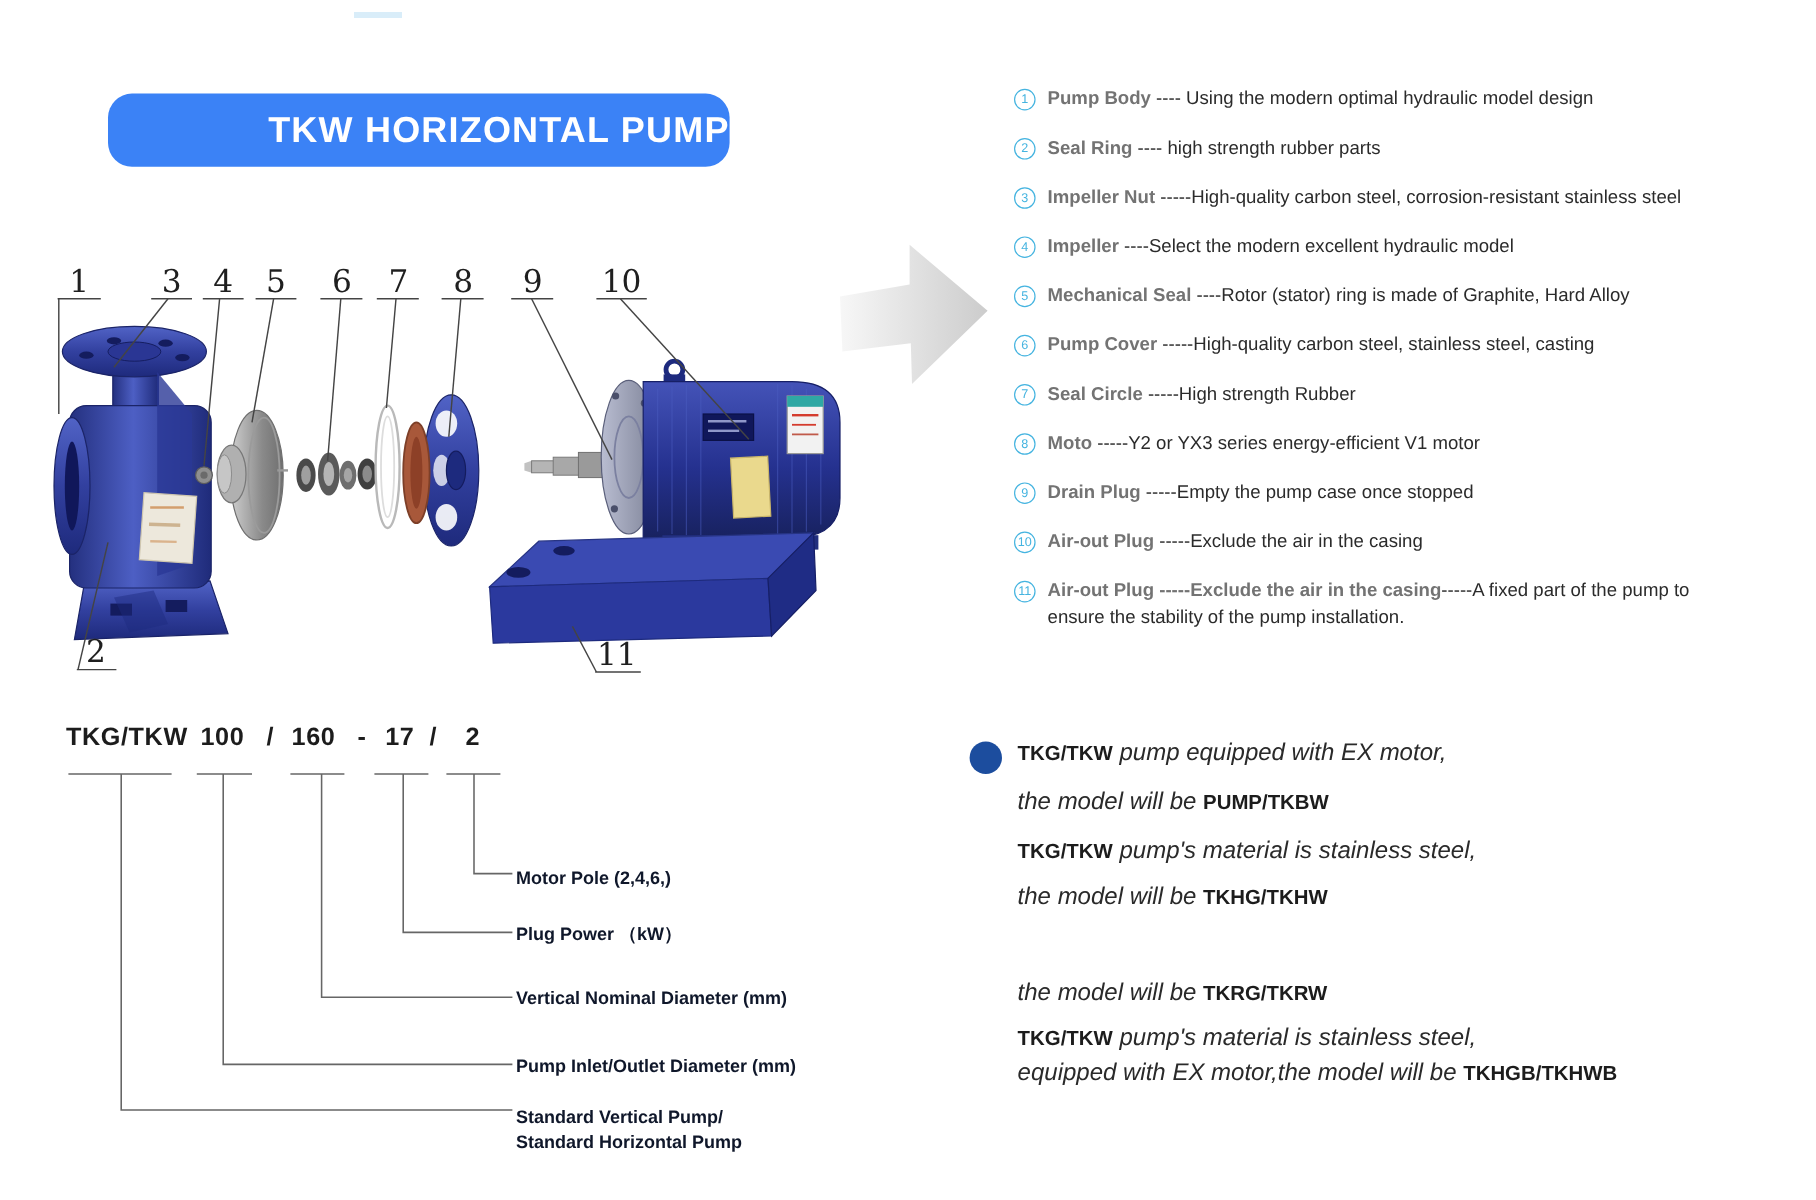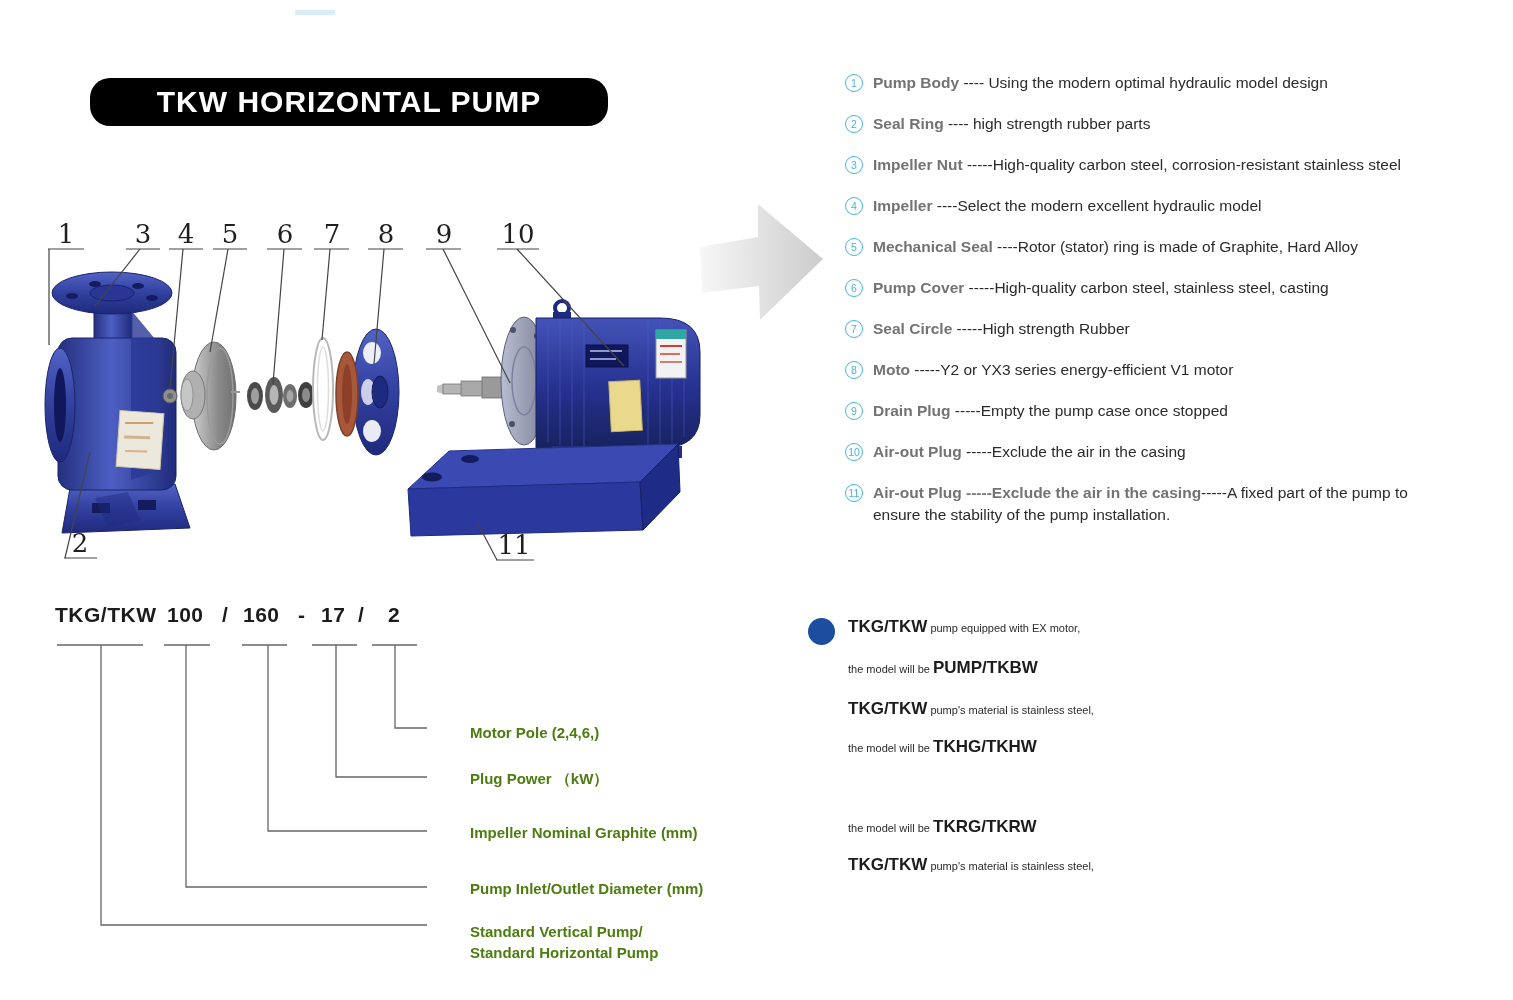--- a/index.html
+++ b/index.html
@@ -12,8 +12,8 @@
     background:#d9edf9; }
   
   .banner {
-    position:absolute; left:90px; top:78px; width:518px; height:48px;
-    background:#000000; border-radius:20px; display:flex; align-items:center; justify-content:center;
+    position:absolute; left:90px; top:78px; width:518px; height:61px;
+    background:#3b82f6; border-radius:20px; display:flex; align-items:center; justify-content:flex-end;
   }
   .banner-text { color:#ffffff; font-size:30px; font-weight:700; letter-spacing:1px; }
   

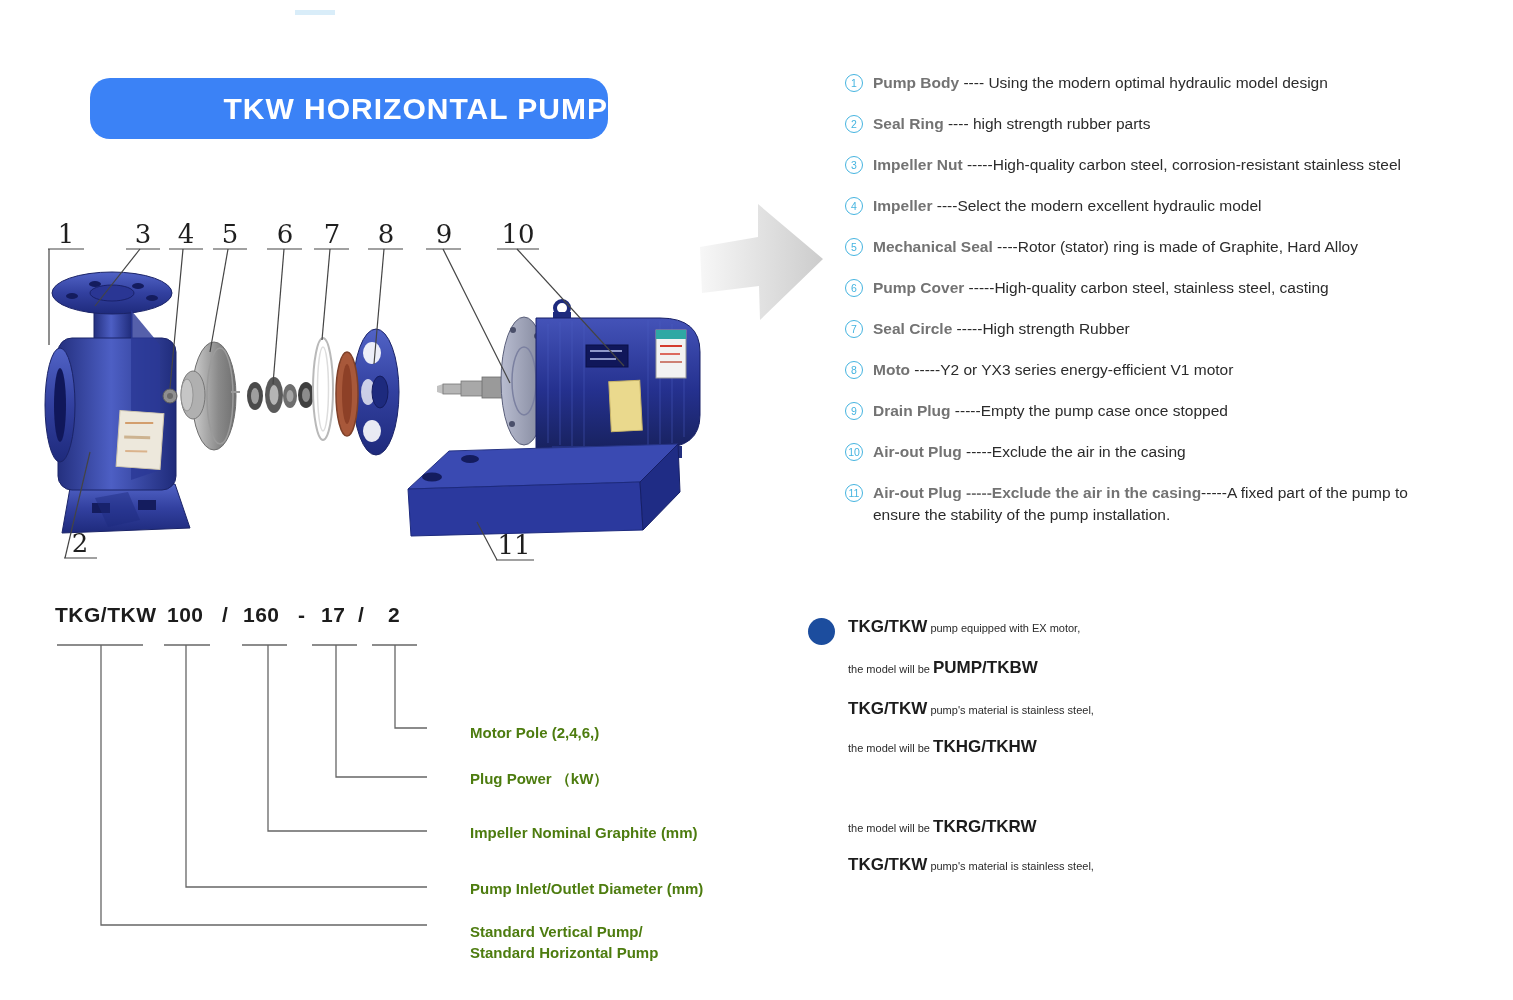--- a/index.html
+++ b/index.html
@@ -42,7 +42,7 @@
   .note-bullet { position:absolute; left:808px; top:618px; width:27px; height:27px;
     border-radius:50%; background:#1c4d9e; }
   .nline { position:absolute; left:848px; white-space:nowrap; line-height:24px; }
-  .nr { font-size:11px; color:#2a2a2a; }
+  .nr { font-size:20px; color:#2a2a2a;font-style:italic; }
   .nb { font-size:17px; font-weight:700; color:#1c1c1c; }
 </style>
 </head>

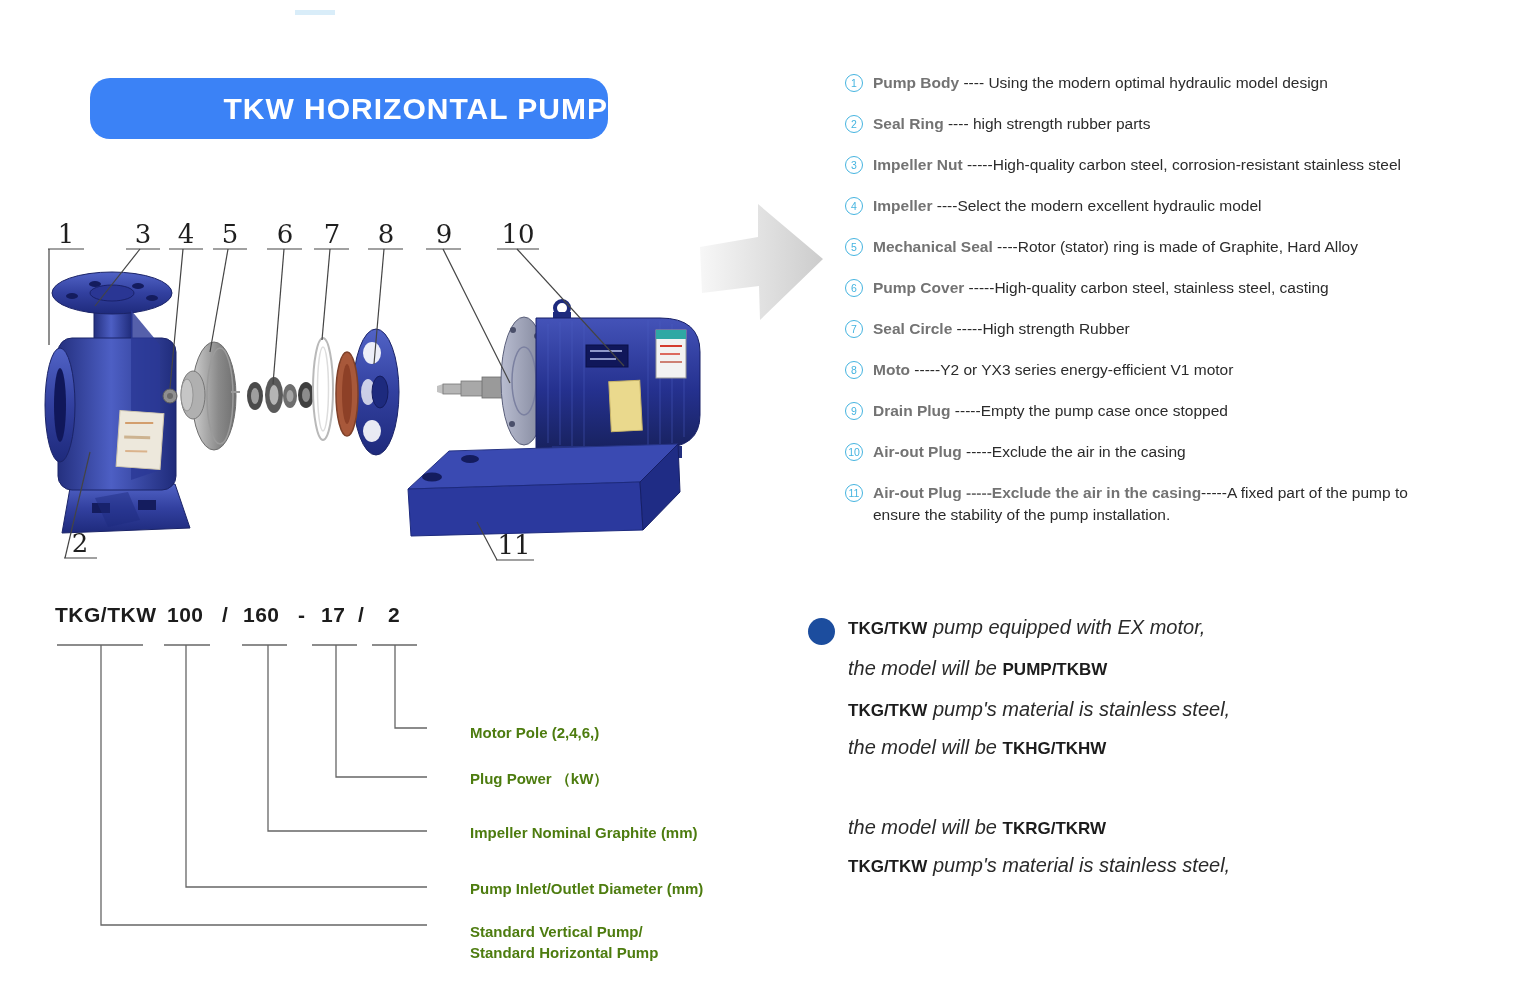--- a/index.html
+++ b/index.html
@@ -36,8 +36,8 @@
   .cseg { position:absolute; top:603px; font-size:21px; font-weight:700; color:#1c1c1c;
     letter-spacing:0.5px; white-space:nowrap; }
   .tree-svg { position:absolute; left:40px; top:638px; }
-  .clabel { position:absolute; left:430px; font-size:15px; font-weight:700; color:#4d7c0f;
-    white-space:nowrap; line-height:20px;margin-left:40px; }
+  .clabel { position:absolute; left:430px; font-size:15px; font-weight:700; color:#0f172a;
+    white-space:nowrap; line-height:20px; }
   
   .note-bullet { position:absolute; left:808px; top:618px; width:27px; height:27px;
     border-radius:50%; background:#1c4d9e; }

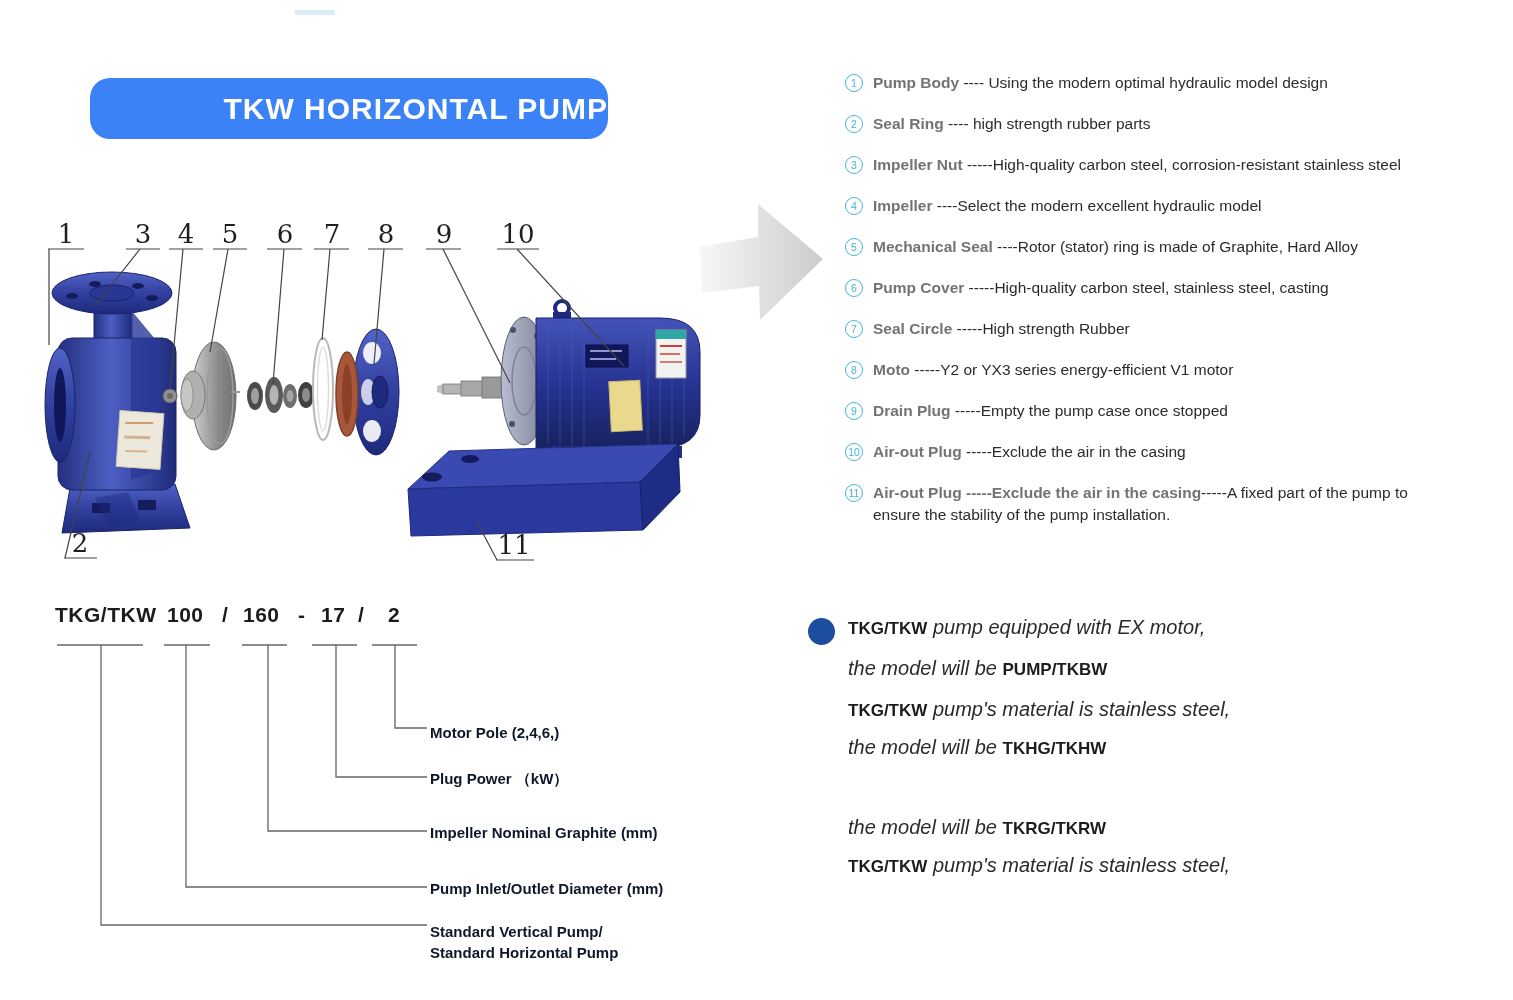--- a/index.html
+++ b/index.html
@@ -306,7 +306,7 @@
 
   <div class="clabel" style="top:723px">Motor Pole (2,4,6,)</div>
   <div class="clabel" style="top:769px">Plug Power （kW）</div>
-  <div class="clabel" style="top:823px">Impeller Nominal Graphite (mm)</div>
+  <div class="clabel" style="top:823px">Vertical Nominal Diameter (mm)</div>
   <div class="clabel" style="top:879px">Pump Inlet/Outlet Diameter (mm)</div>
   <div class="clabel" style="top:922px">Standard Vertical Pump/</div>
   <div class="clabel" style="top:943px">Standard  Horizontal Pump</div>

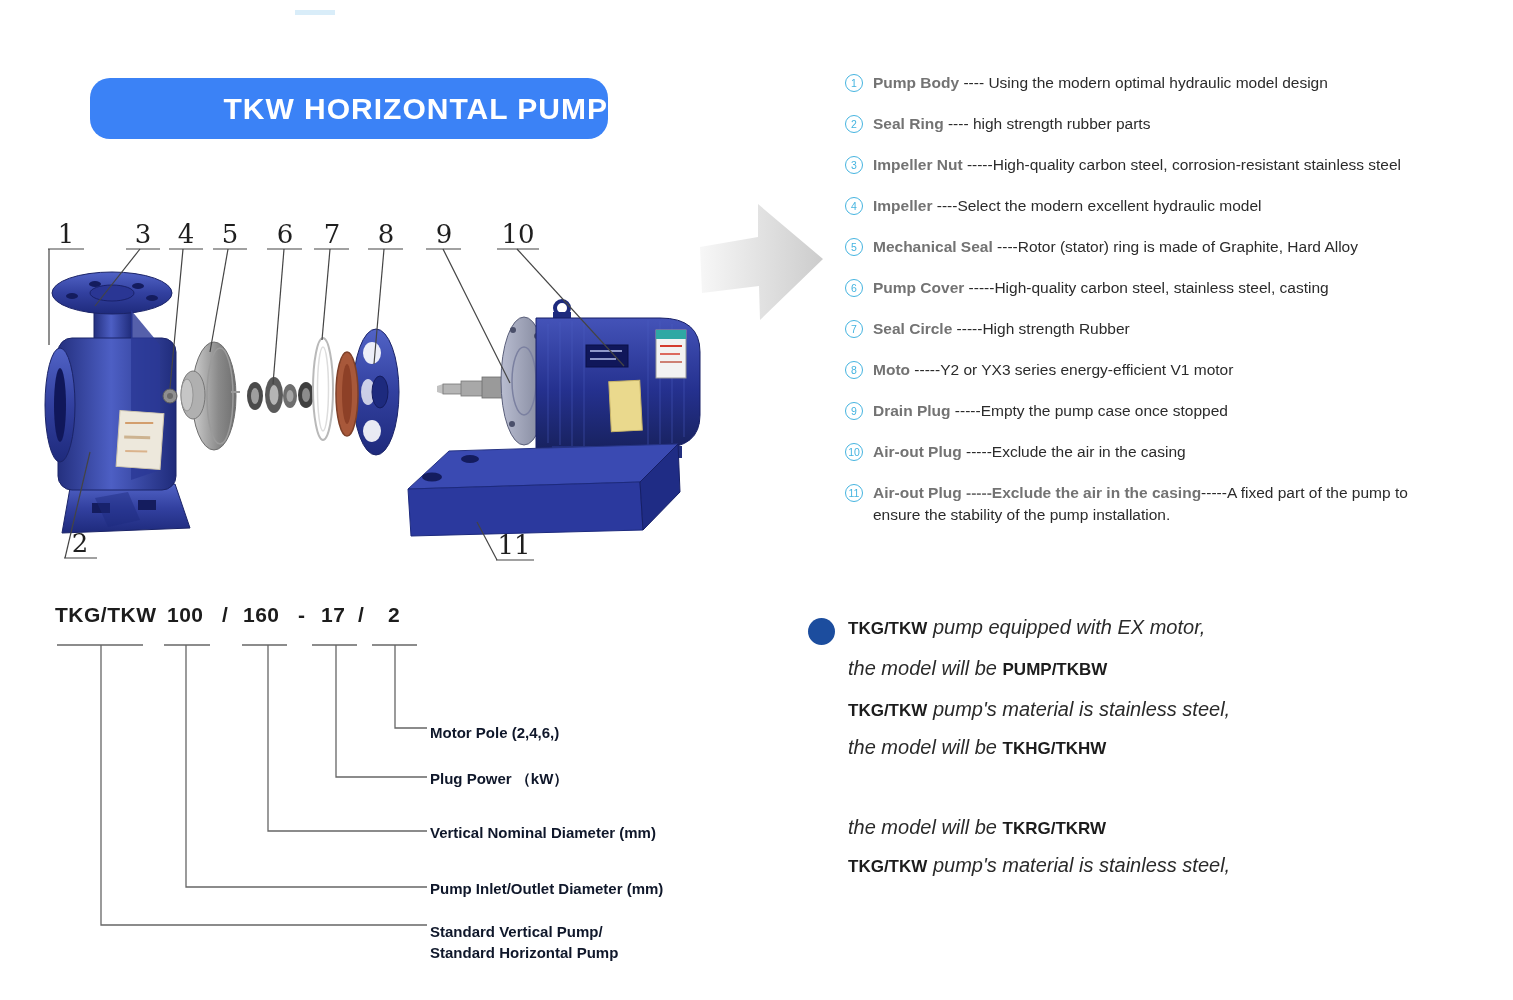--- a/index.html
+++ b/index.html
@@ -318,6 +318,7 @@
   <div class="nline" style="top:735px"><span class="nr">the model will be </span><span class="nb">TKHG/TKHW</span><span class="nr"></span></div>
   <div class="nline" style="top:815px"><span class="nr">the model will be </span><span class="nb">TKRG/TKRW</span><span class="nr"></span></div>
   <div class="nline" style="top:853px"><span class="nr"></span><span class="nb">TKG/TKW</span><span class="nr"> pump's material is stainless steel,</span></div>
+  <div class="nline" style="top:882px"><span class="nr">equipped with EX motor,the model will be </span><span class="nb">TKHGB/TKHWB</span><span class="nr"></span></div>
 
 </div>
 

